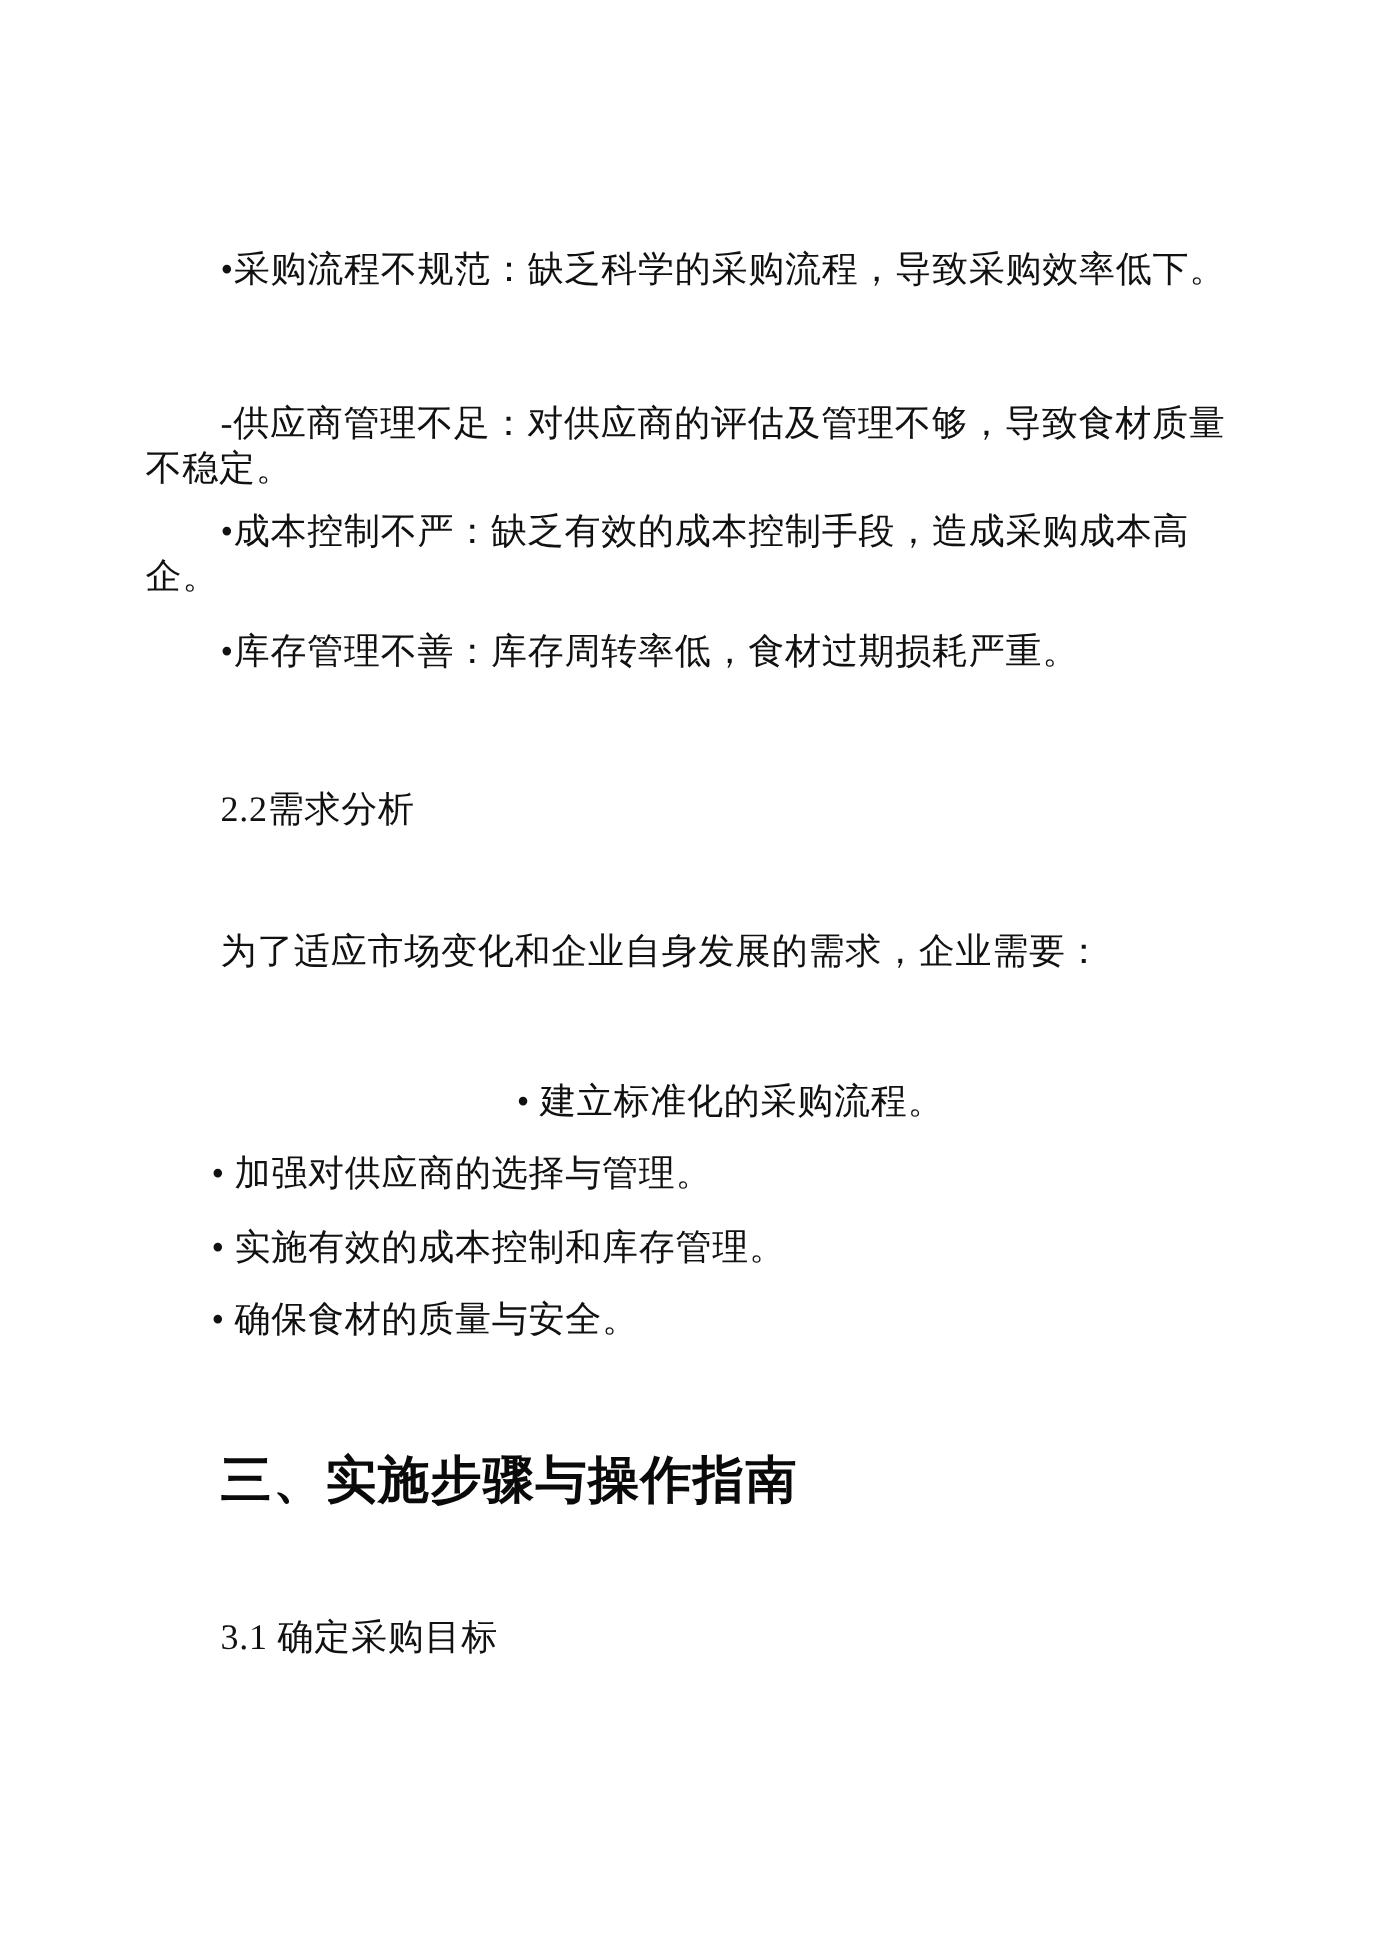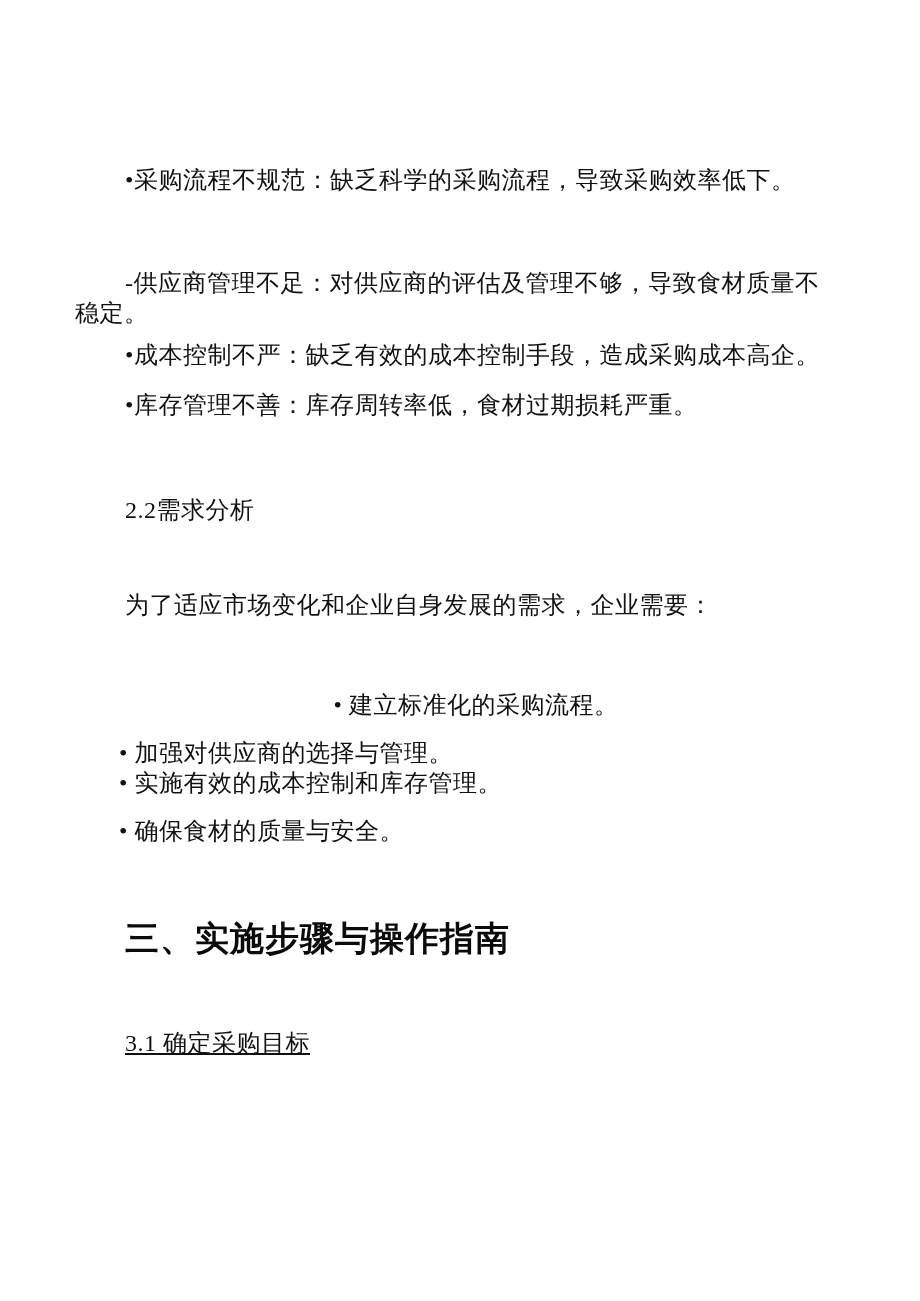--- a/index.html
+++ b/index.html
@@ -20,7 +20,7 @@
   }
   .content {
     padding-top: 165px;
-    padding-left: 75px;
+    padding-left: 97px;
     width: 833px; 
   }
   .para, .li, .h-sub {

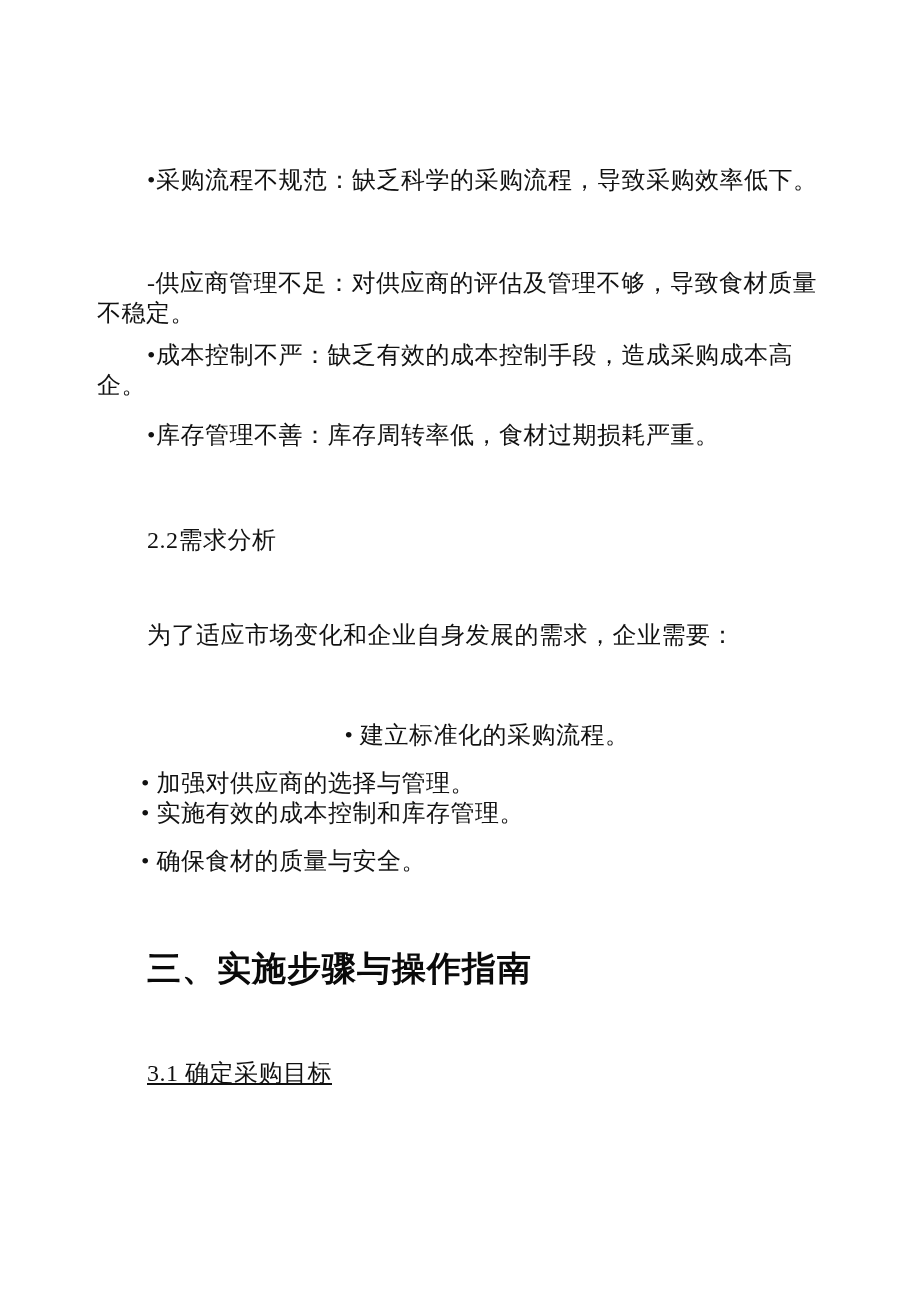--- a/index.html
+++ b/index.html
@@ -46,7 +46,7 @@
   .intro{ margin-top: 65px; }
   .li1  { margin-top: 70px; text-align: center; }
   .li2  { margin-top: 18px; }
-  .li3  { }
+  .li3  { margin-top: 19px; }
   .li4  { margin-top: 18px; }
   .h3m  { margin-top: 71px; }
   .h31  { margin-top: 69px; text-decoration: underline; }

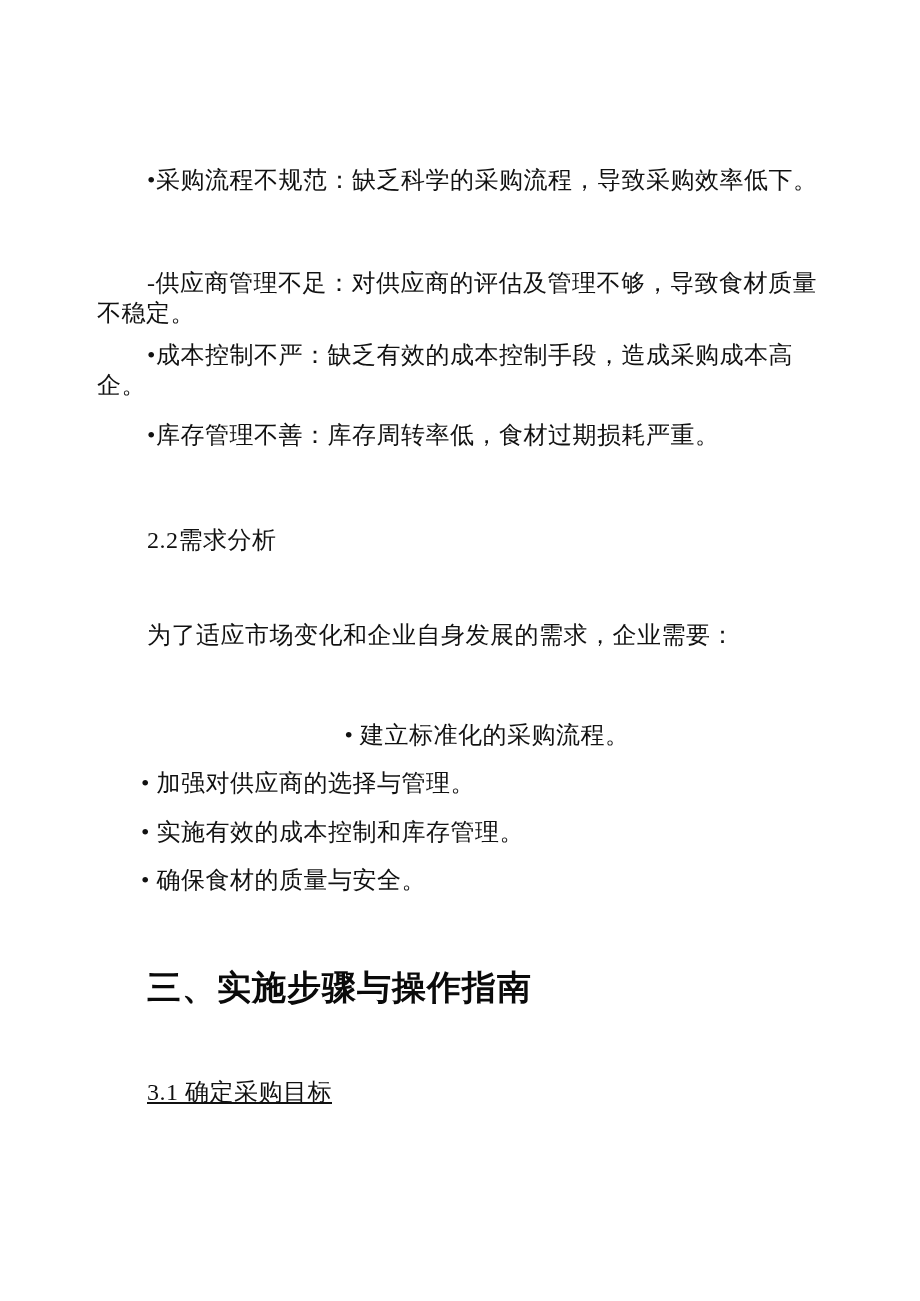--- a/index.html
+++ b/index.html
@@ -49,7 +49,7 @@
   .li3  { margin-top: 19px; }
   .li4  { margin-top: 18px; }
   .h3m  { margin-top: 71px; }
-  .h31  { margin-top: 69px; text-decoration: underline; }
+  .h31  { margin-top: 69px; }
 </style>
 </head>
 <body>

